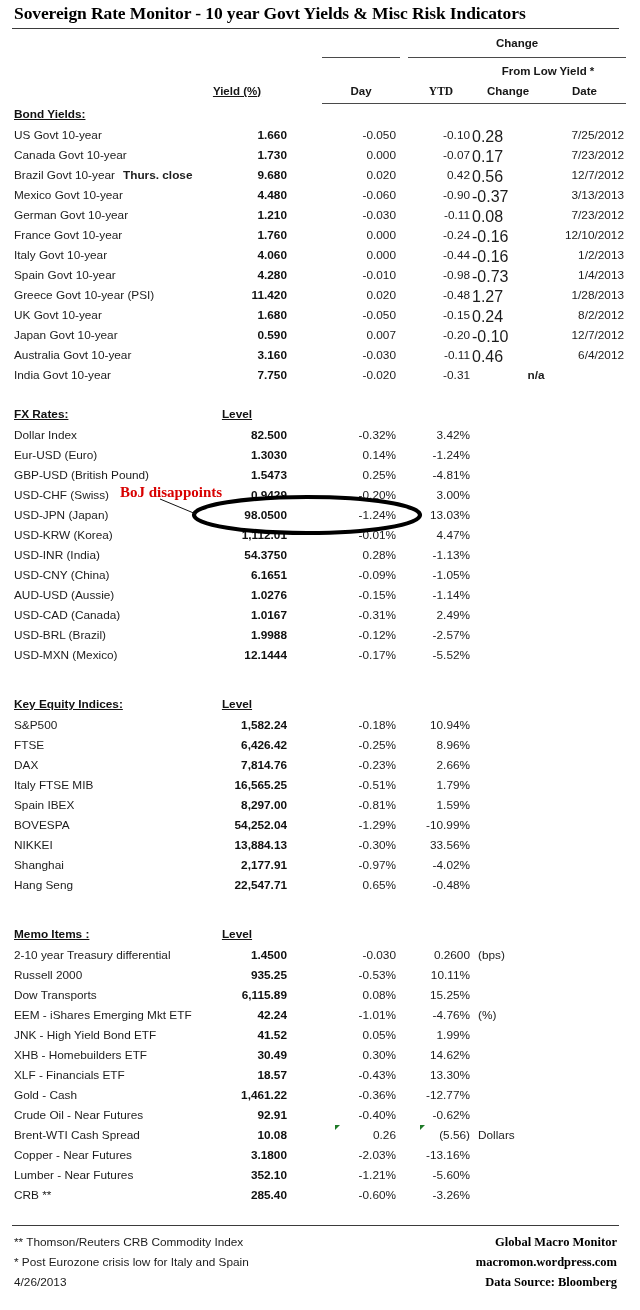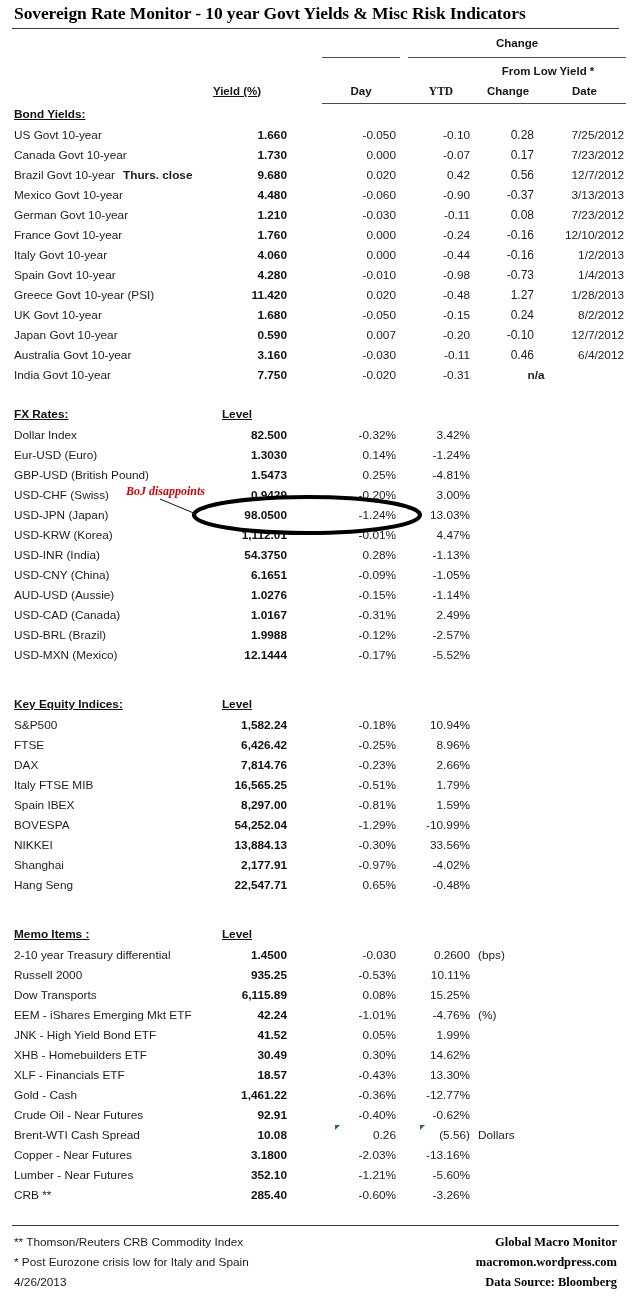--- a/index.html
+++ b/index.html
@@ -214,8 +214,8 @@
     left: 472px;
     top: 3px;
     width: 62px;
-    text-align: right;
-    font-size: 12px;
+    text-align: left;
+    font-size: 16px;
     color: #1c1c1c;
   }
   .c-date {

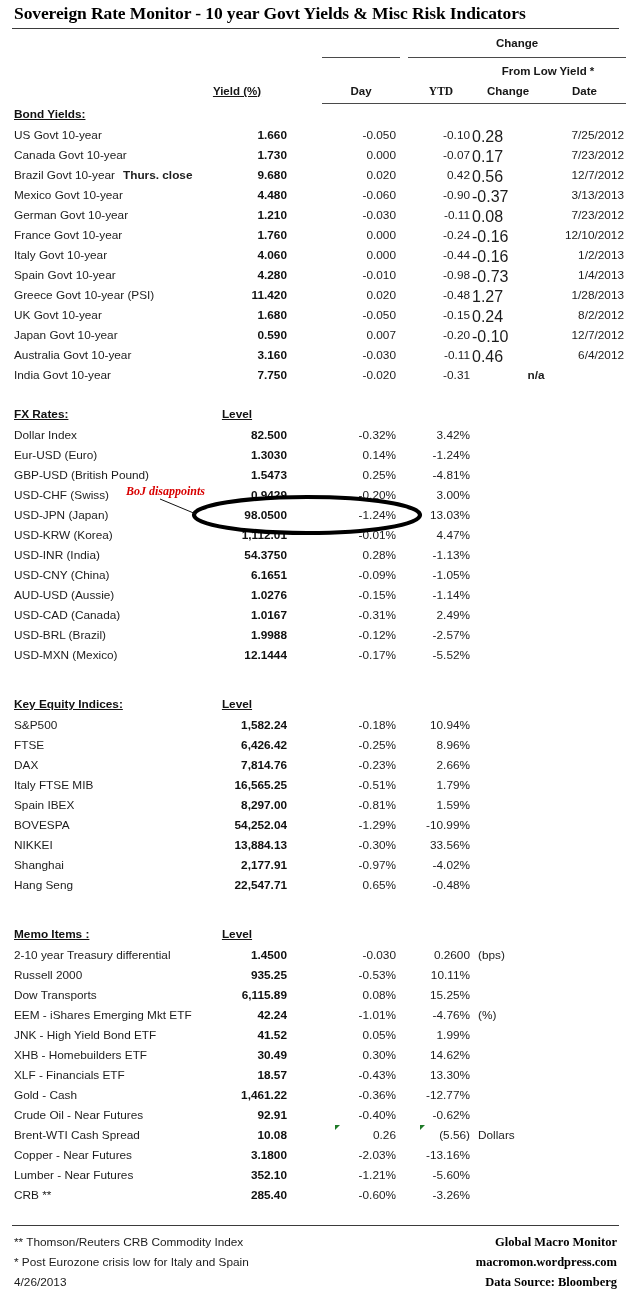--- a/index.html
+++ b/index.html
@@ -253,14 +253,13 @@
   
   .annot-text {
     position: absolute;
-    left: 126px;
+    left: 120px;
     top: 482px;
     font-family: "Liberation Serif", serif;
     font-weight: bold;
-    font-size: 12px;
+    font-size: 15px;
     color: #d80000;
     white-space: nowrap;
-    font-style: italic;
   }
   #annot-svg {
     position: absolute;

